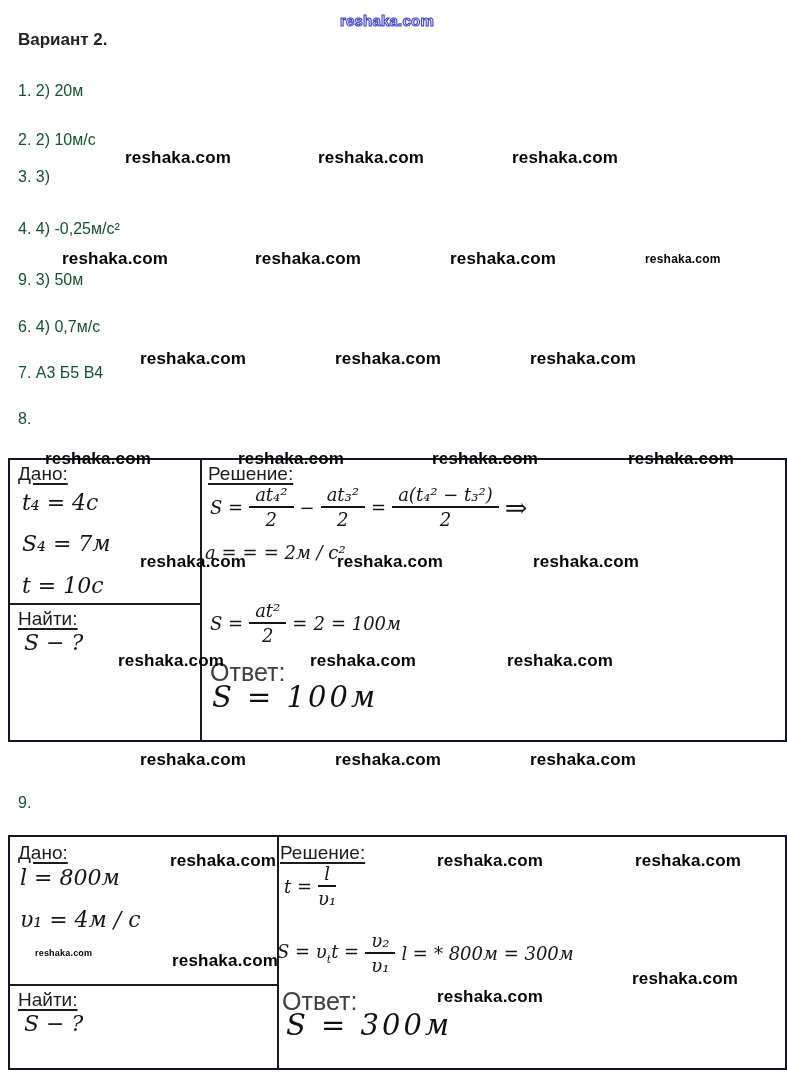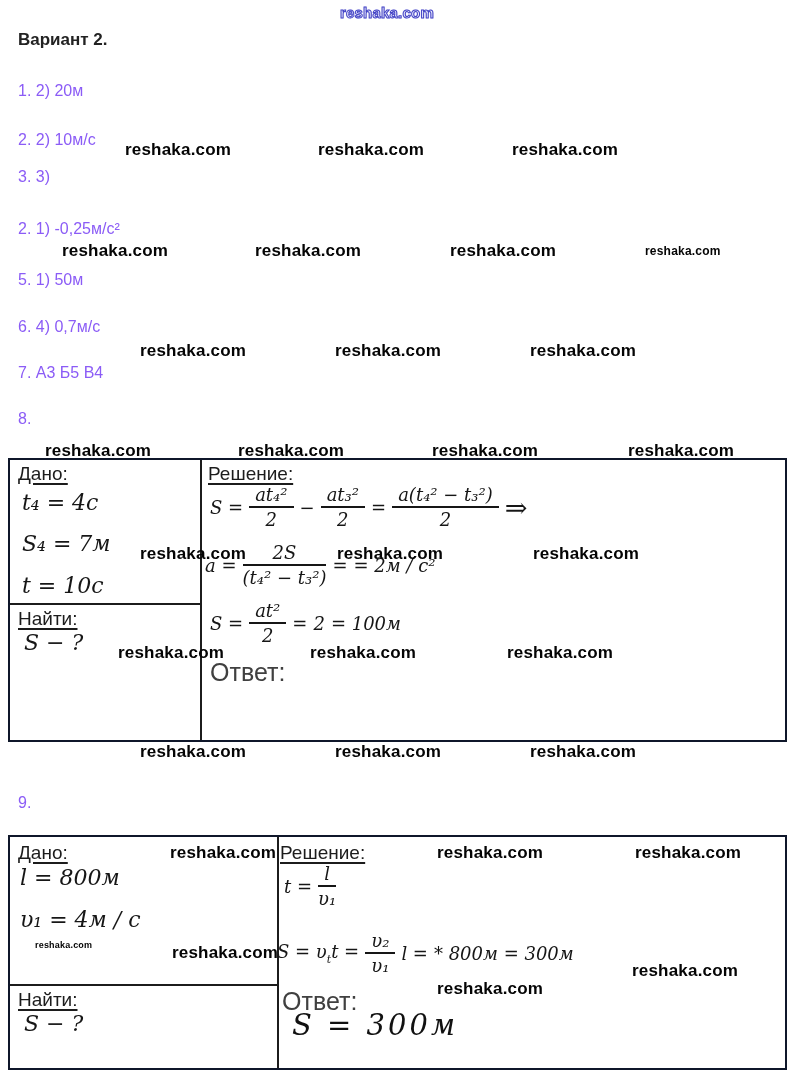--- a/index.html
+++ b/index.html
@@ -9,7 +9,7 @@
   }
   
   .wm { position:absolute; font:bold 17px "Liberation Sans",sans-serif; color:#040404;
-        white-space:nowrap; z-index:6; letter-spacing:0.2px; }
+        white-space:nowrap; z-index:6; letter-spacing:0.2px;margin-top:8px; }
   .wm-sm { font-size:12px; }
   .wm-xs { font-size:9px; }
   .wm-logo { font-size:15px; color:#e7e8fa; -webkit-text-stroke:1px #4444c6;

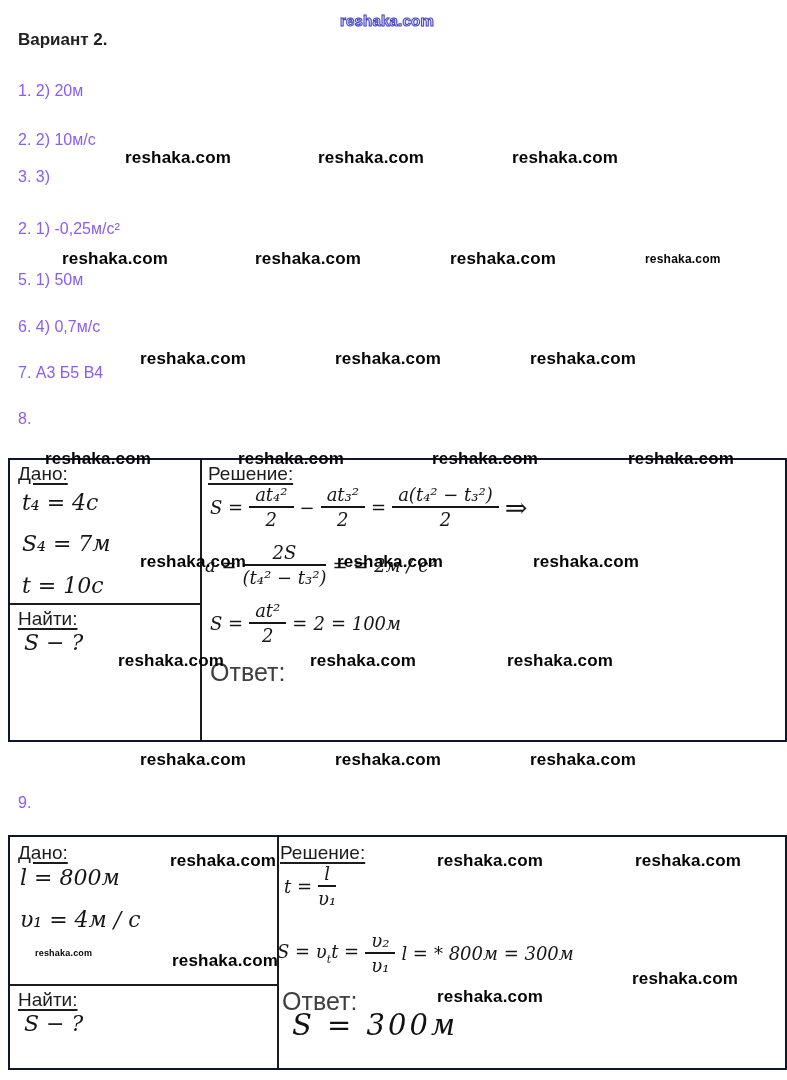--- a/index.html
+++ b/index.html
@@ -16,7 +16,7 @@
              text-shadow:0 0 1px #4444c6; }
   
   .title { position:absolute; left:18px; top:30px; font-size:17px; font-weight:bold; color:#222; }
-  .ans, .pnum { position:absolute; left:18px; font-size:16px; color:#8b5cf6; white-space:nowrap; }
+  .ans, .pnum { position:absolute; left:18px; font-size:16px; color:#14532d; white-space:nowrap; }
   
   .sbox { position:absolute; left:8px; border:2px solid #0f172a; background:transparent; }
   .vline { position:absolute; top:0; bottom:0; width:2px; background:#1c1c1c; }

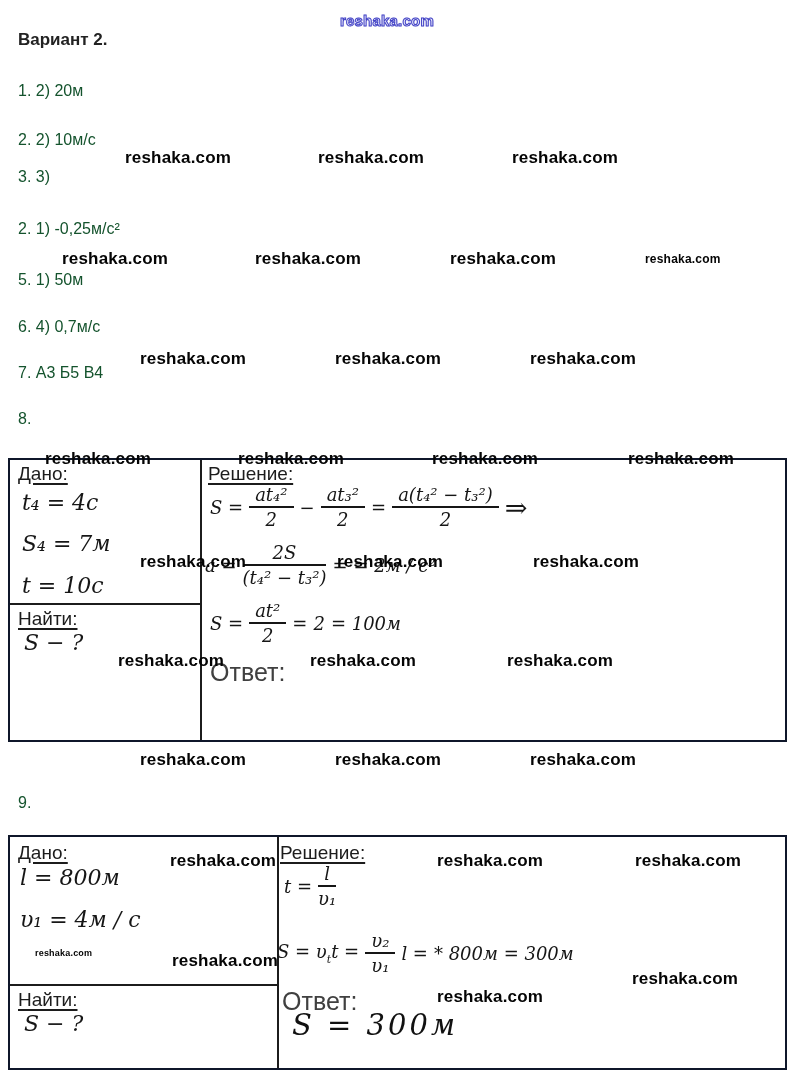--- a/index.html
+++ b/index.html
@@ -80,7 +80,7 @@
   <div class="ans" style="top:82px">1. 2) 20м</div>
   <div class="ans" style="top:131px">2. 2) 10м/с</div>
   <div class="ans" style="top:168px">3. 3)</div>
-  <div class="ans" style="top:220px">2. 1) -0,25м/с²</div>
+  <div class="ans" style="top:220px">4. 4) -0,25м/с²</div>
   <div class="ans" style="top:271px">5. 1) 50м</div>
   <div class="ans" style="top:318px">6. 4) 0,7м/с</div>
   <div class="ans" style="top:364px">7. А3 Б5 В4</div>

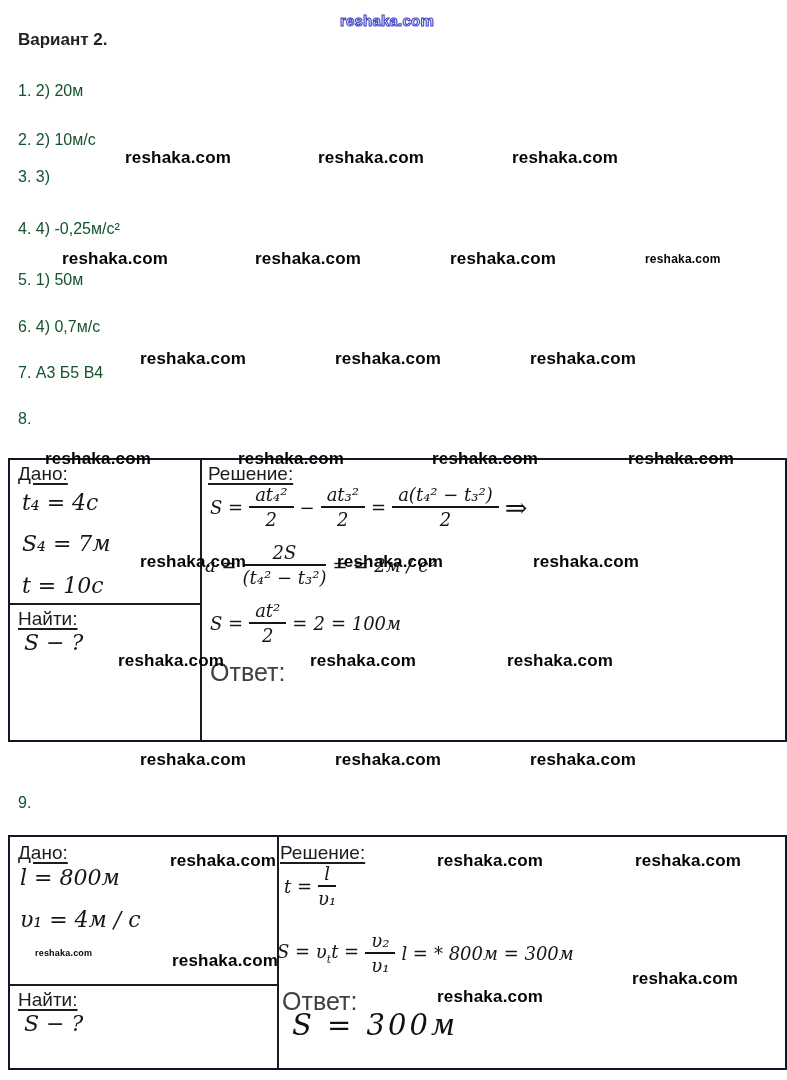--- a/index.html
+++ b/index.html
@@ -81,7 +81,7 @@
   <div class="ans" style="top:131px">2. 2) 10м/с</div>
   <div class="ans" style="top:168px">3. 3)</div>
   <div class="ans" style="top:220px">4. 4) -0,25м/с²</div>
-  <div class="ans" style="top:271px">5. 1) 50м</div>
+  <div class="ans" style="top:271px">9. 3) 50м</div>
   <div class="ans" style="top:318px">6. 4) 0,7м/с</div>
   <div class="ans" style="top:364px">7. А3 Б5 В4</div>
 

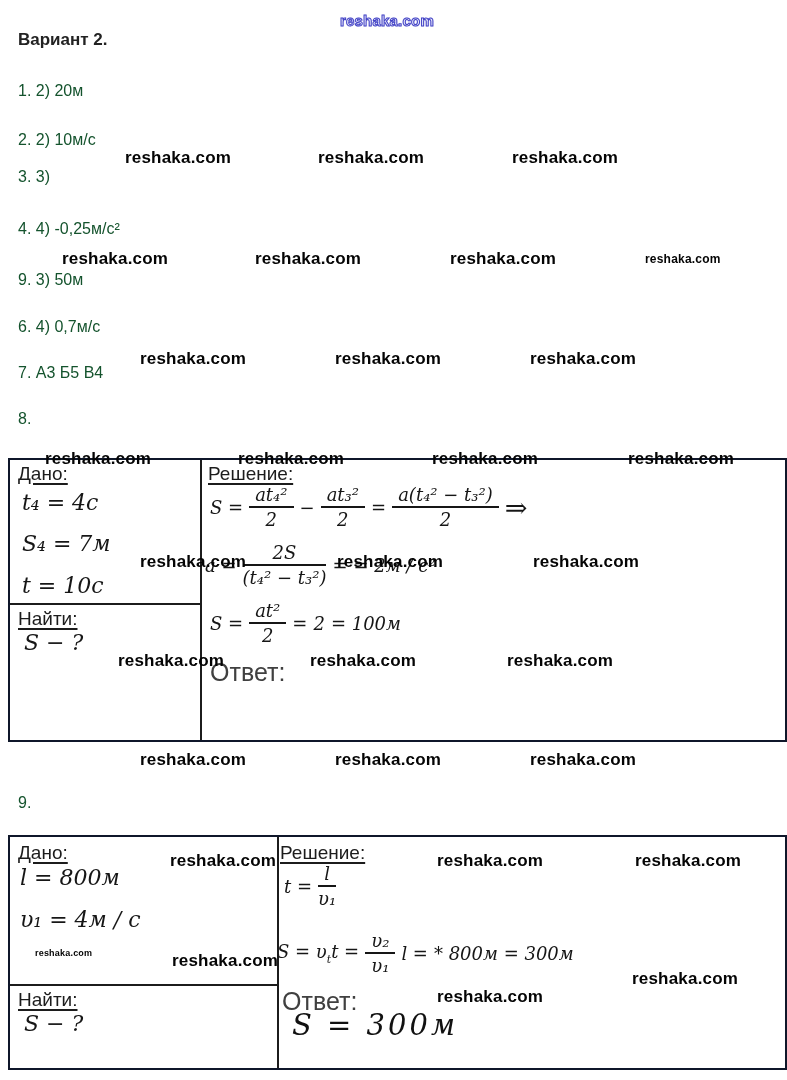--- a/index.html
+++ b/index.html
@@ -122,10 +122,6 @@
 
     <div class="formula" style="left:195px; top:82px">
       <span>a =</span>
-      <span class="frac">
-          <span class="num">2S</span>
-          <span class="den">(t₄² − t₃²)</span>
-        </span>
       <span>=</span>
       <span>= 2м / с²</span>
     </div>

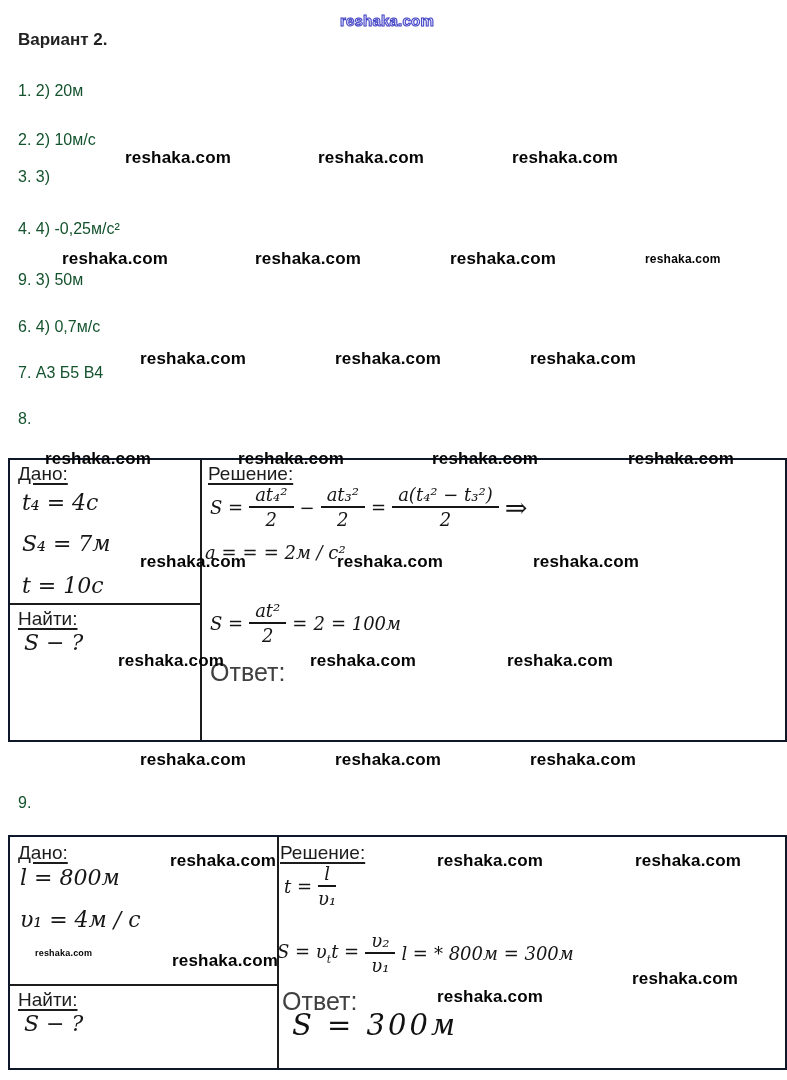--- a/index.html
+++ b/index.html
@@ -140,6 +140,7 @@
     </div>
 
     <div class="lbl-plain" style="left:200px; top:198px">Ответ:</div>
+    <div class="big-ans" style="left:202px; top:220px">S = 100м</div>
   </div>
 
   <div class="pnum" style="top:794px">9.</div>

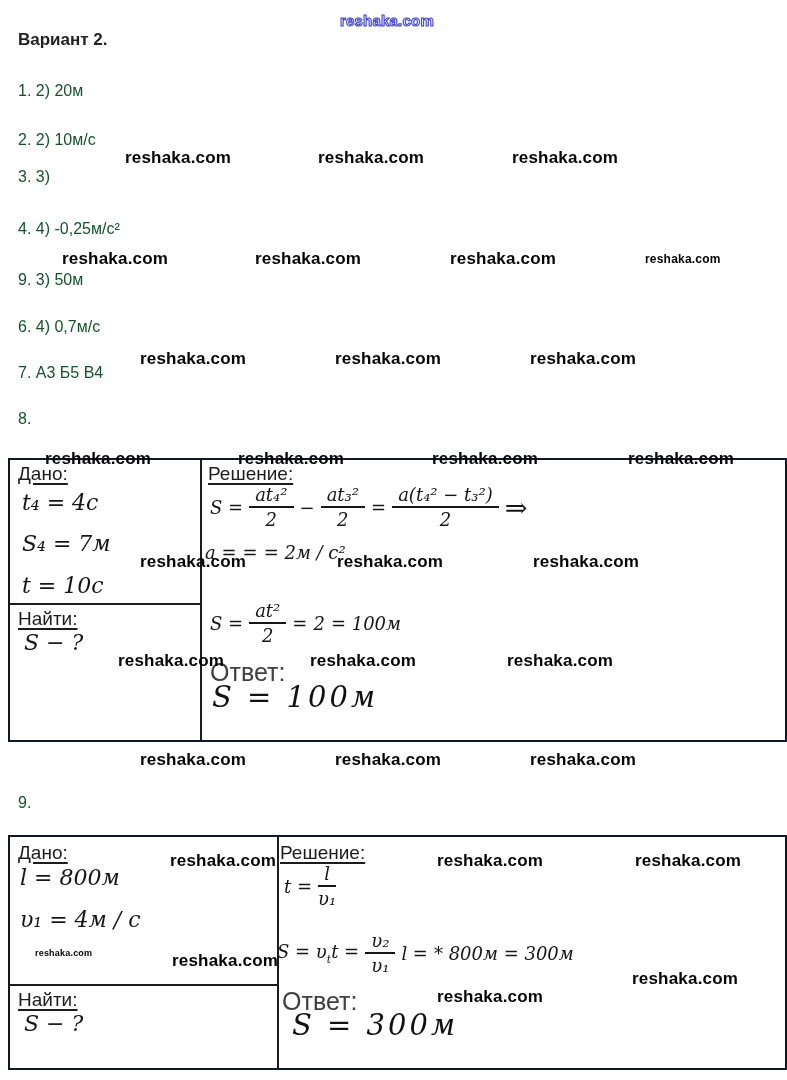--- a/index.html
+++ b/index.html
@@ -177,7 +177,7 @@
     </div>
 
     <div class="lbl-plain" style="left:272px; top:150px">Ответ:</div>
-    <div class="big-ans" style="left:282px; top:171px">S = 300м</div>
+    <div class="big-ans" style="left:276px; top:171px">S = 300м</div>
   </div>
 </div>
 

